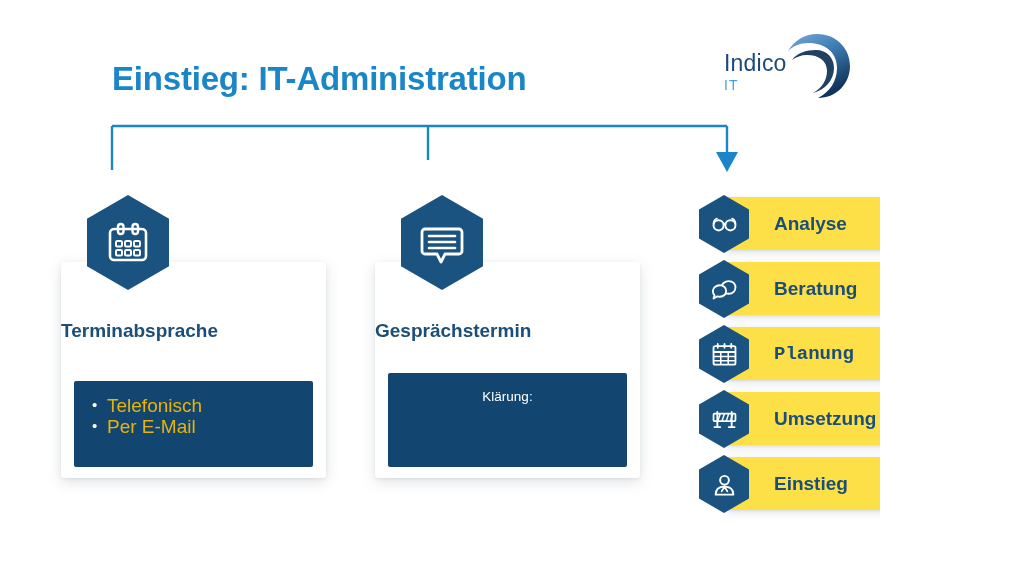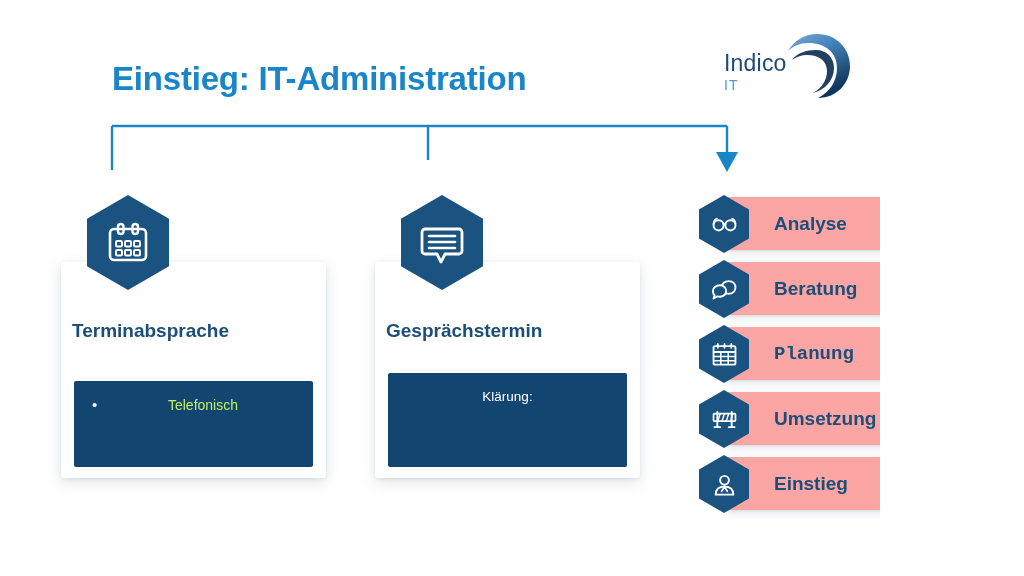--- a/index.html
+++ b/index.html
@@ -162,7 +162,7 @@
     left: 726px;
     width: 236px;
     height: 53px;
-    background: #fca5a5;
+    background: #fde047;
     border-radius: 2px;
     box-shadow: 0 3px 9px rgba(80,95,110,0.17), 0 1px 2px rgba(80,95,110,0.10);
     display: flex;

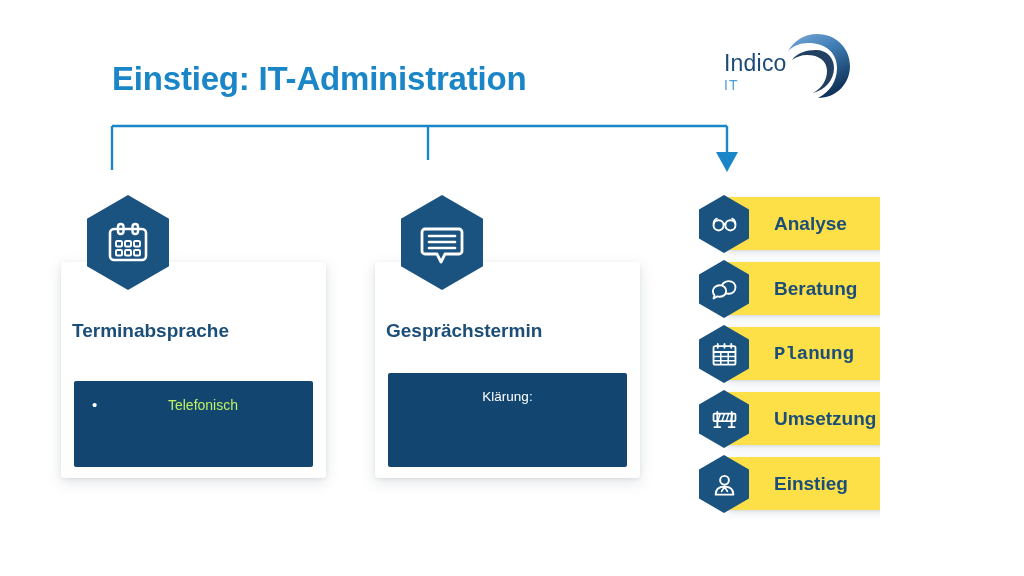--- a/index.html
+++ b/index.html
@@ -89,7 +89,7 @@
 
   .card-title {
     position: absolute;
-    left: 11px;
+    left: 0;
     top: 58px;
     font-size: 19px;
     font-weight: bold;

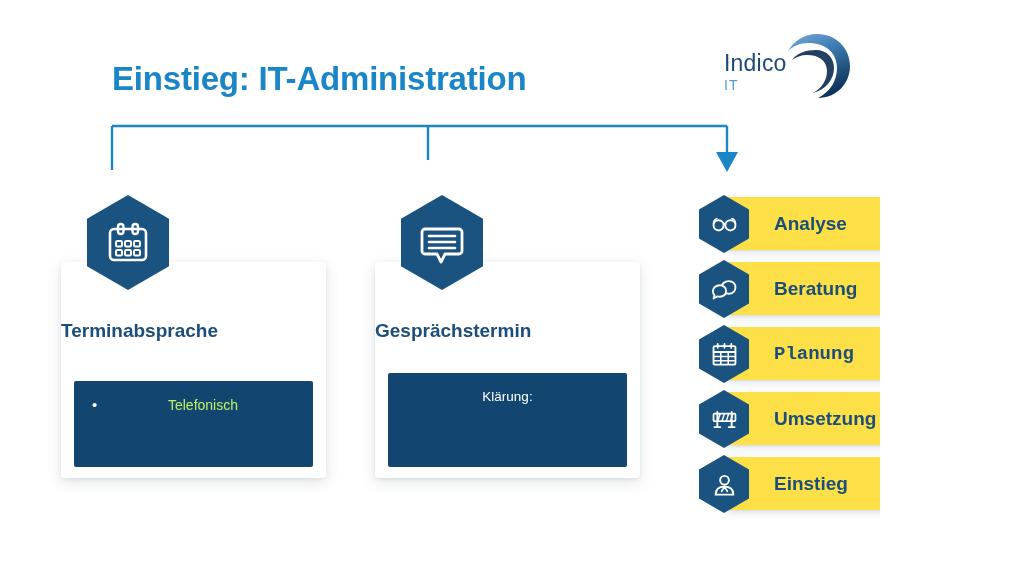--- a/index.html
+++ b/index.html
@@ -122,13 +122,12 @@
     padding: 0;
   }
   .box-list li {
-    color: #bef264;
-    font-size: 14px;
+    color: #eab308;
+    font-size: 19px;
     line-height: 21px;
     padding-left: 19px;
     position: relative;
     white-space: nowrap;
-    text-align: center;
   }
   .box-list li::before {
     content: "\2022";

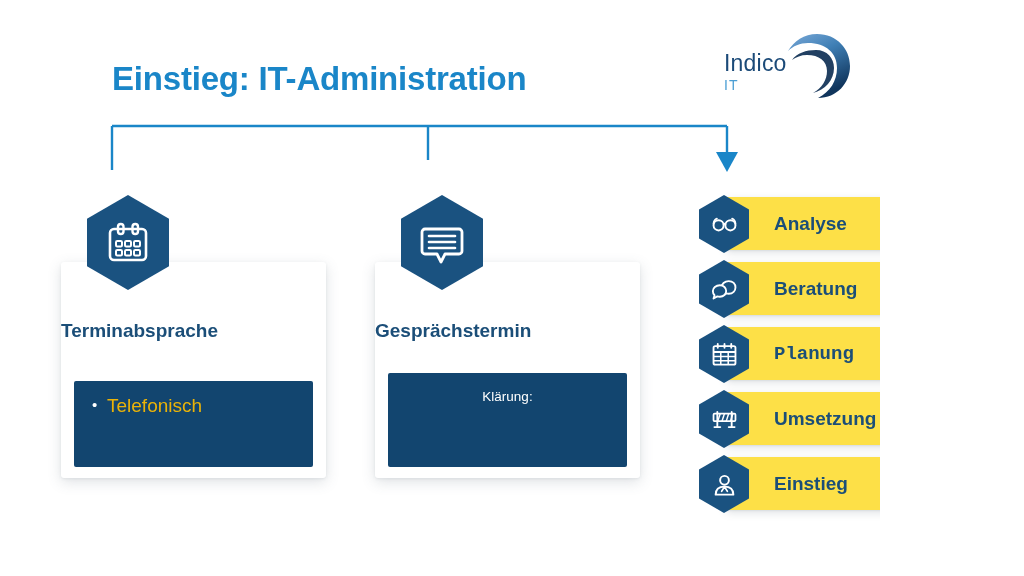--- a/index.html
+++ b/index.html
@@ -232,6 +232,7 @@
     <div class="card-box">
       <ul class="box-list">
         <li>Telefonisch</li>
+        <li>Per E-Mail</li>
       </ul>
     </div>
   </div>

